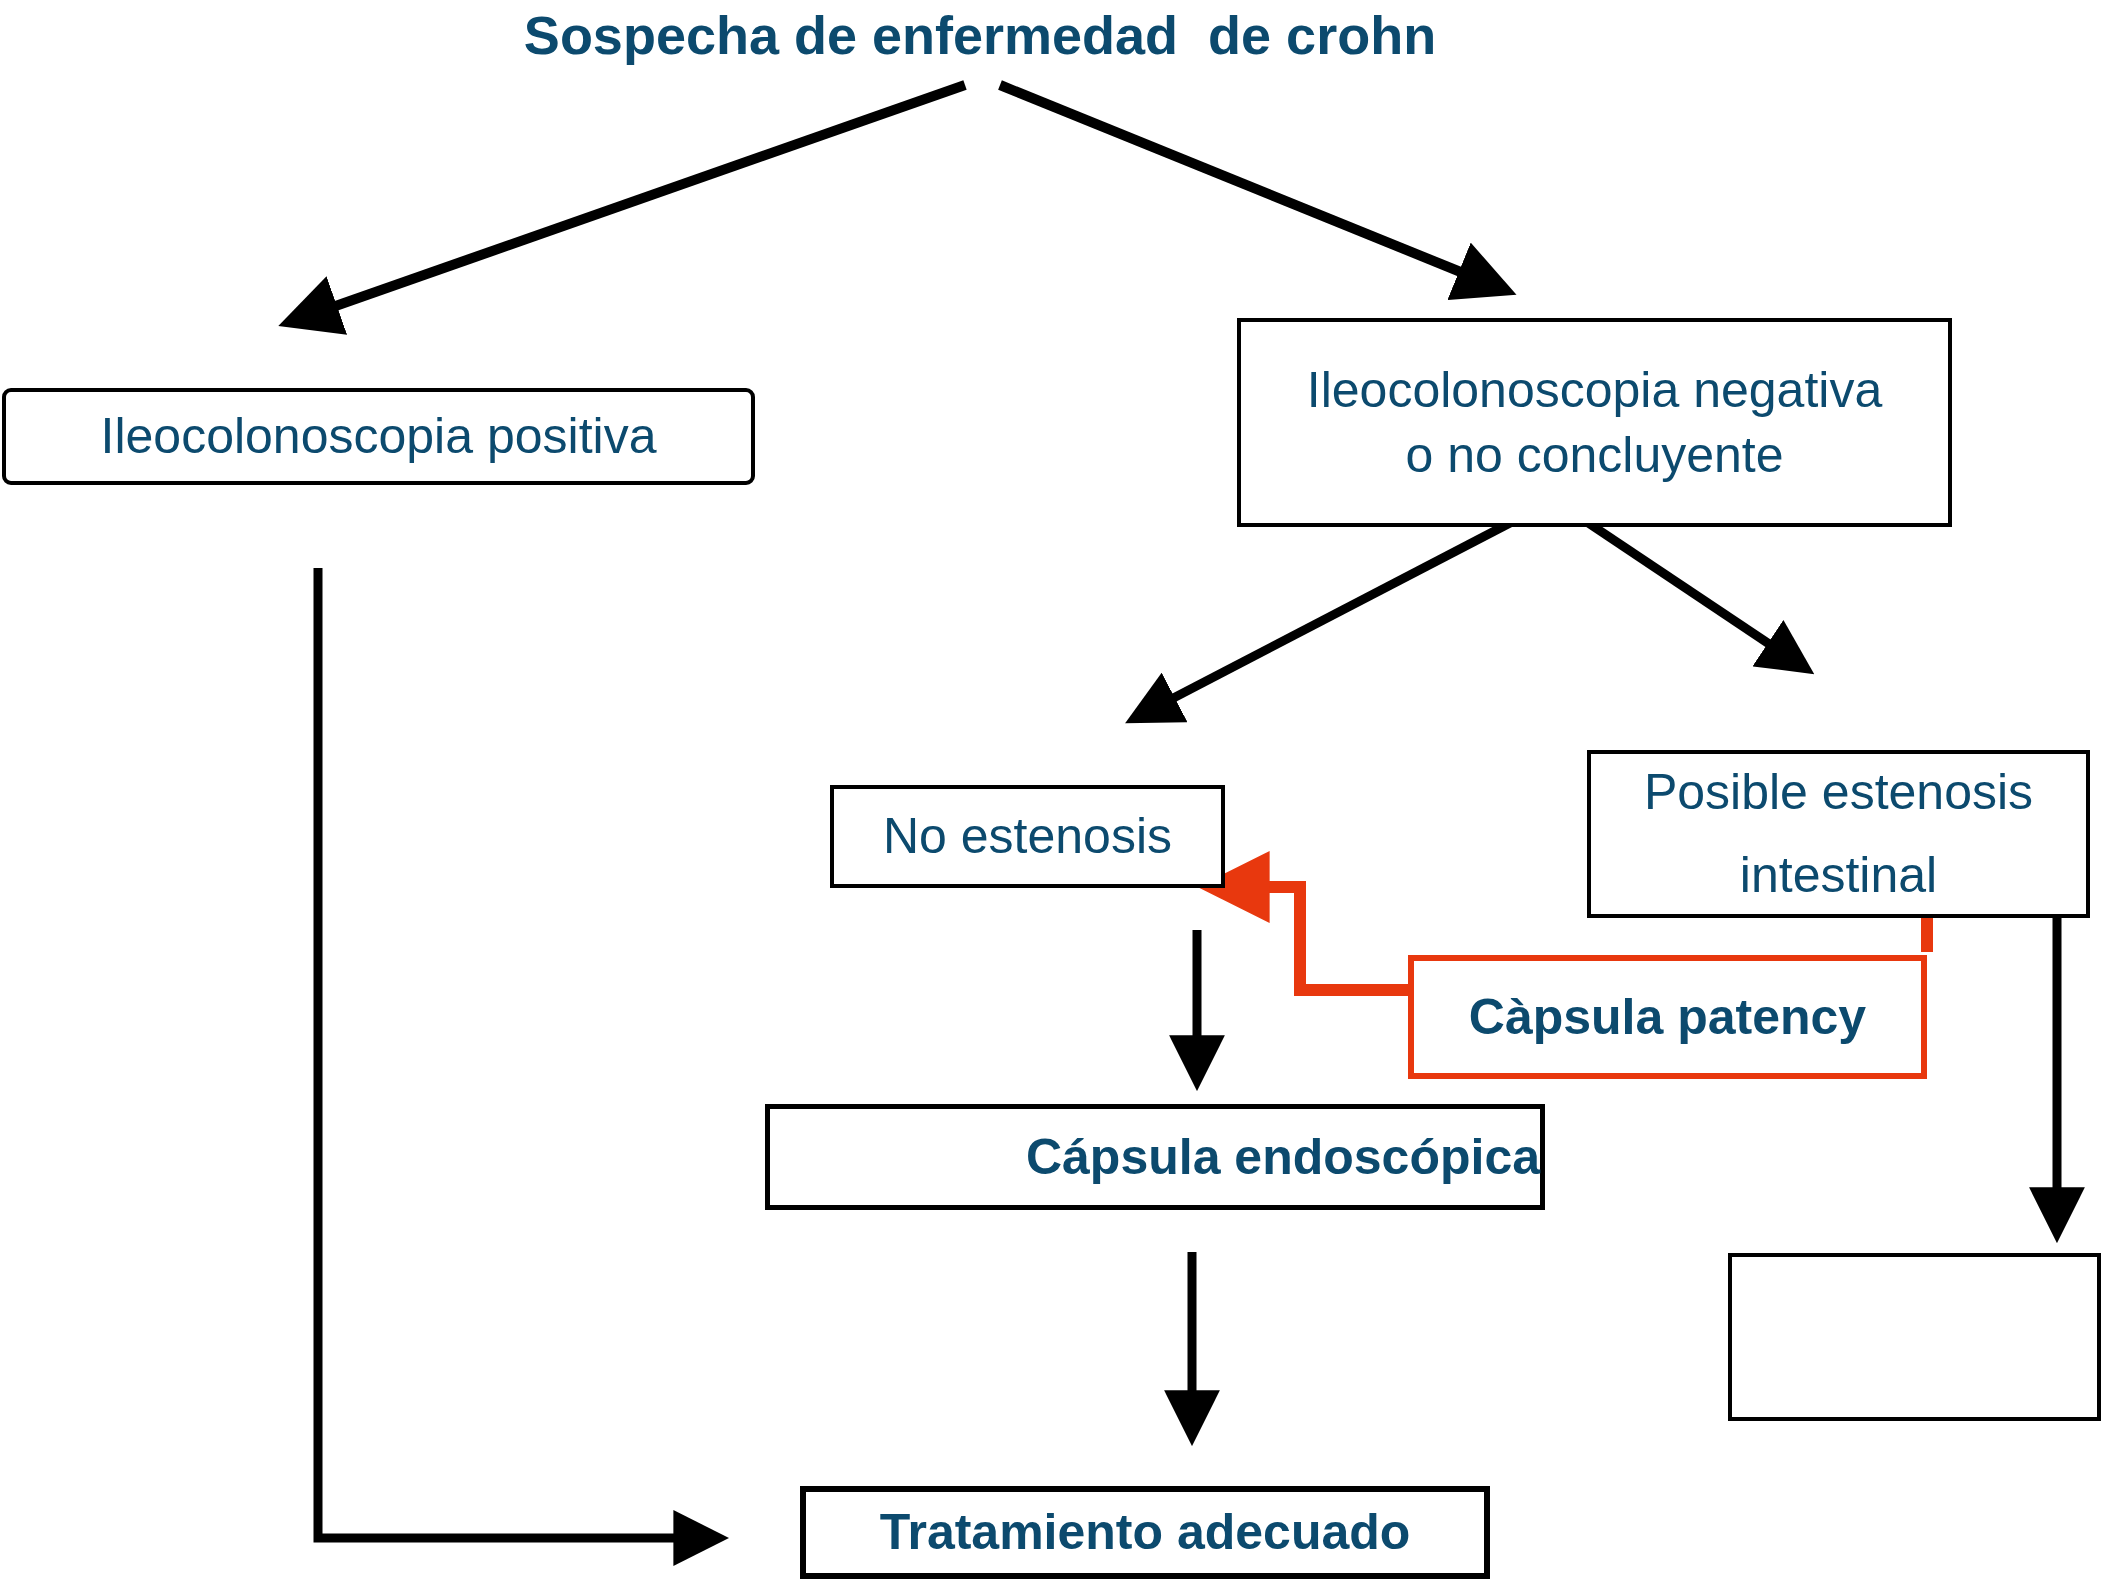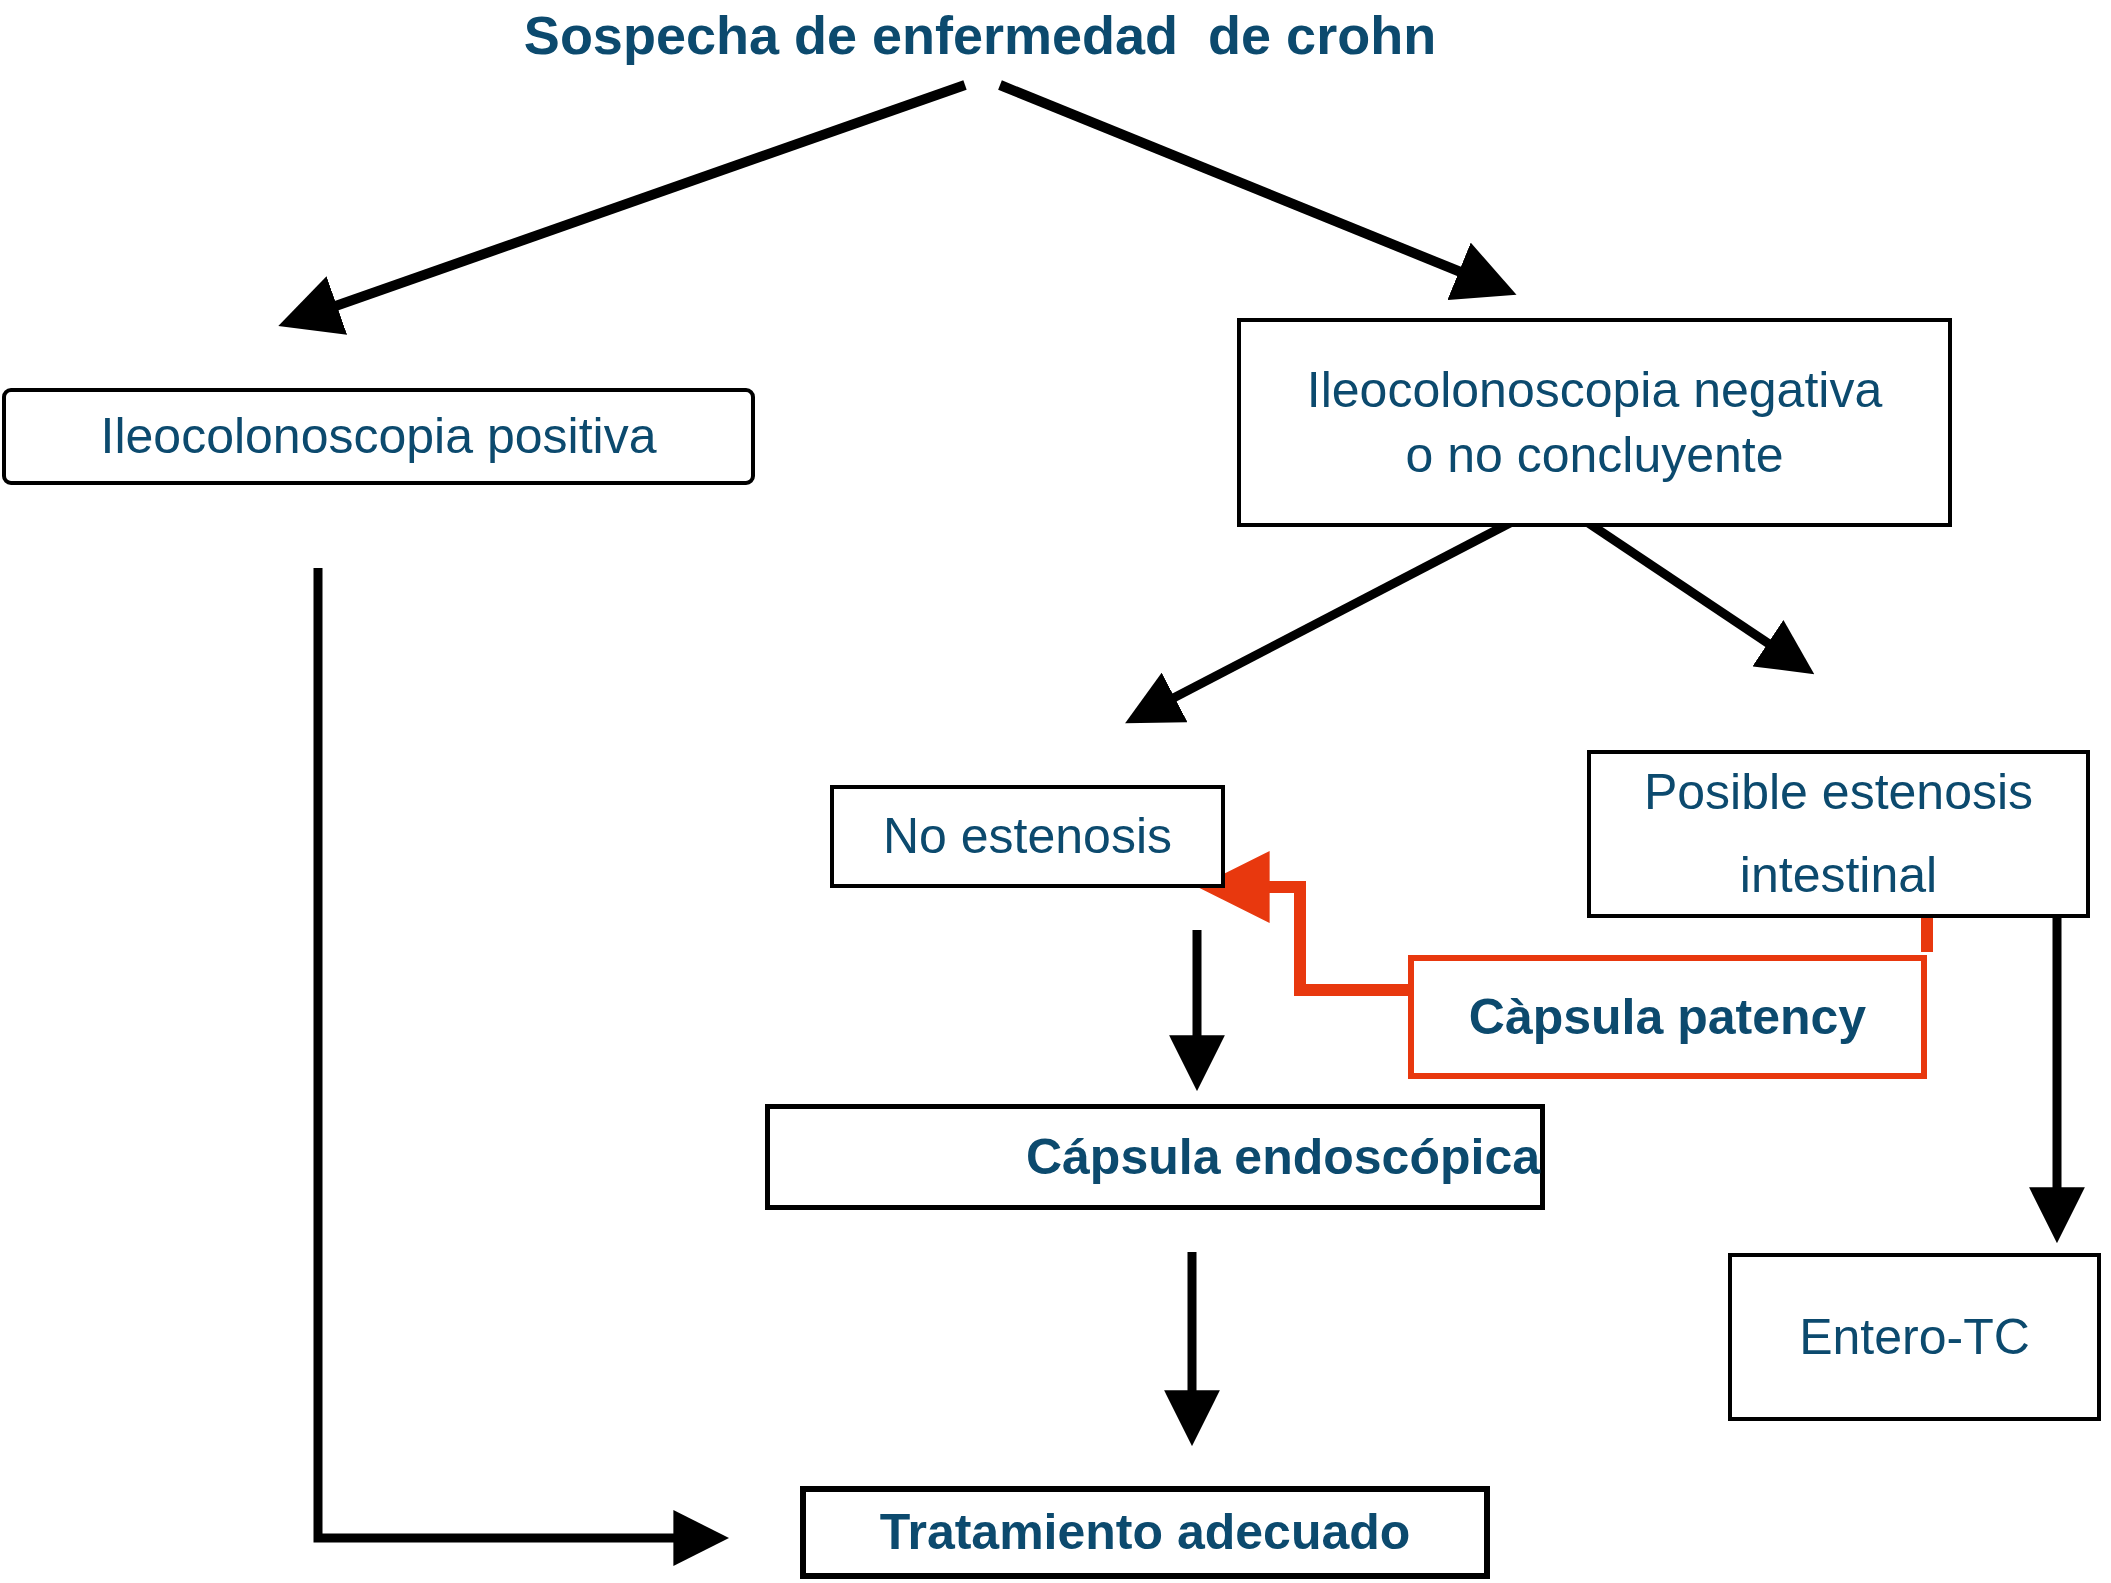--- a/index.html
+++ b/index.html
@@ -103,7 +103,6 @@
   </div>
 
   <div class="node" id="node-entero" style="left:1728px;top:1253px;width:373px;height:168px;">
-    <span>Entero-TC</span>
   </div>
 
   <div class="node bold" id="node-treatment" style="left:800px;top:1486px;width:690px;height:93px;">

